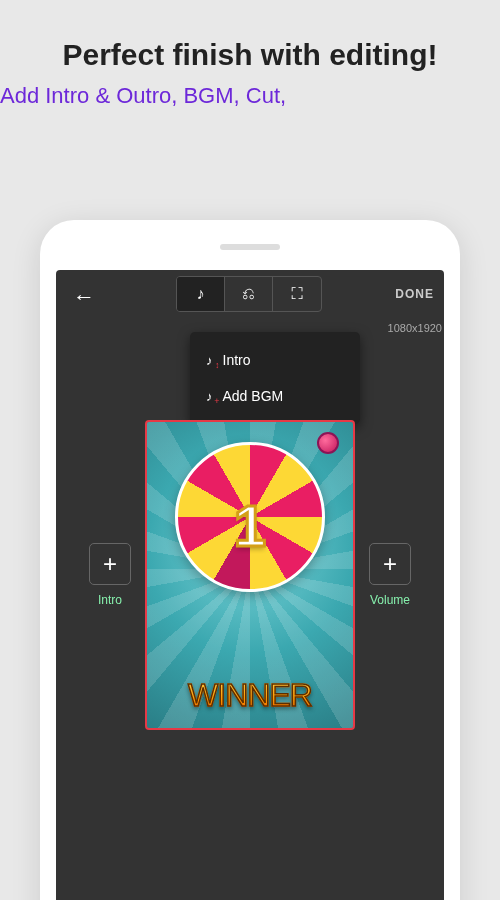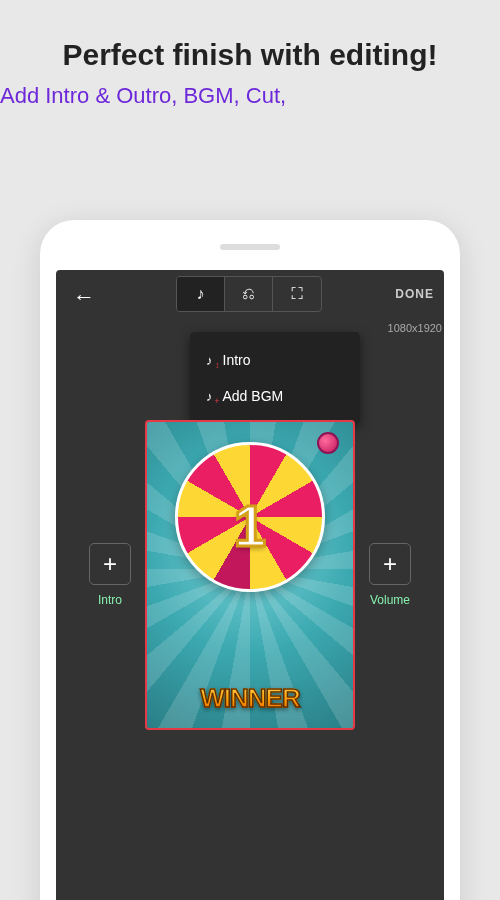--- a/index.html
+++ b/index.html
@@ -211,8 +211,8 @@
   bottom: 14px;
   left: 50%;
   transform: translateX(-50%);
-  font-size: 26px;
-  font-weight: 700;
+  font-size: 32px;
+  font-weight: 400;
   letter-spacing: -1px;
   background: linear-gradient(180deg, #ffd54f 0%, #ff9800 60%, #e65100 100%);
   -webkit-background-clip: text;

